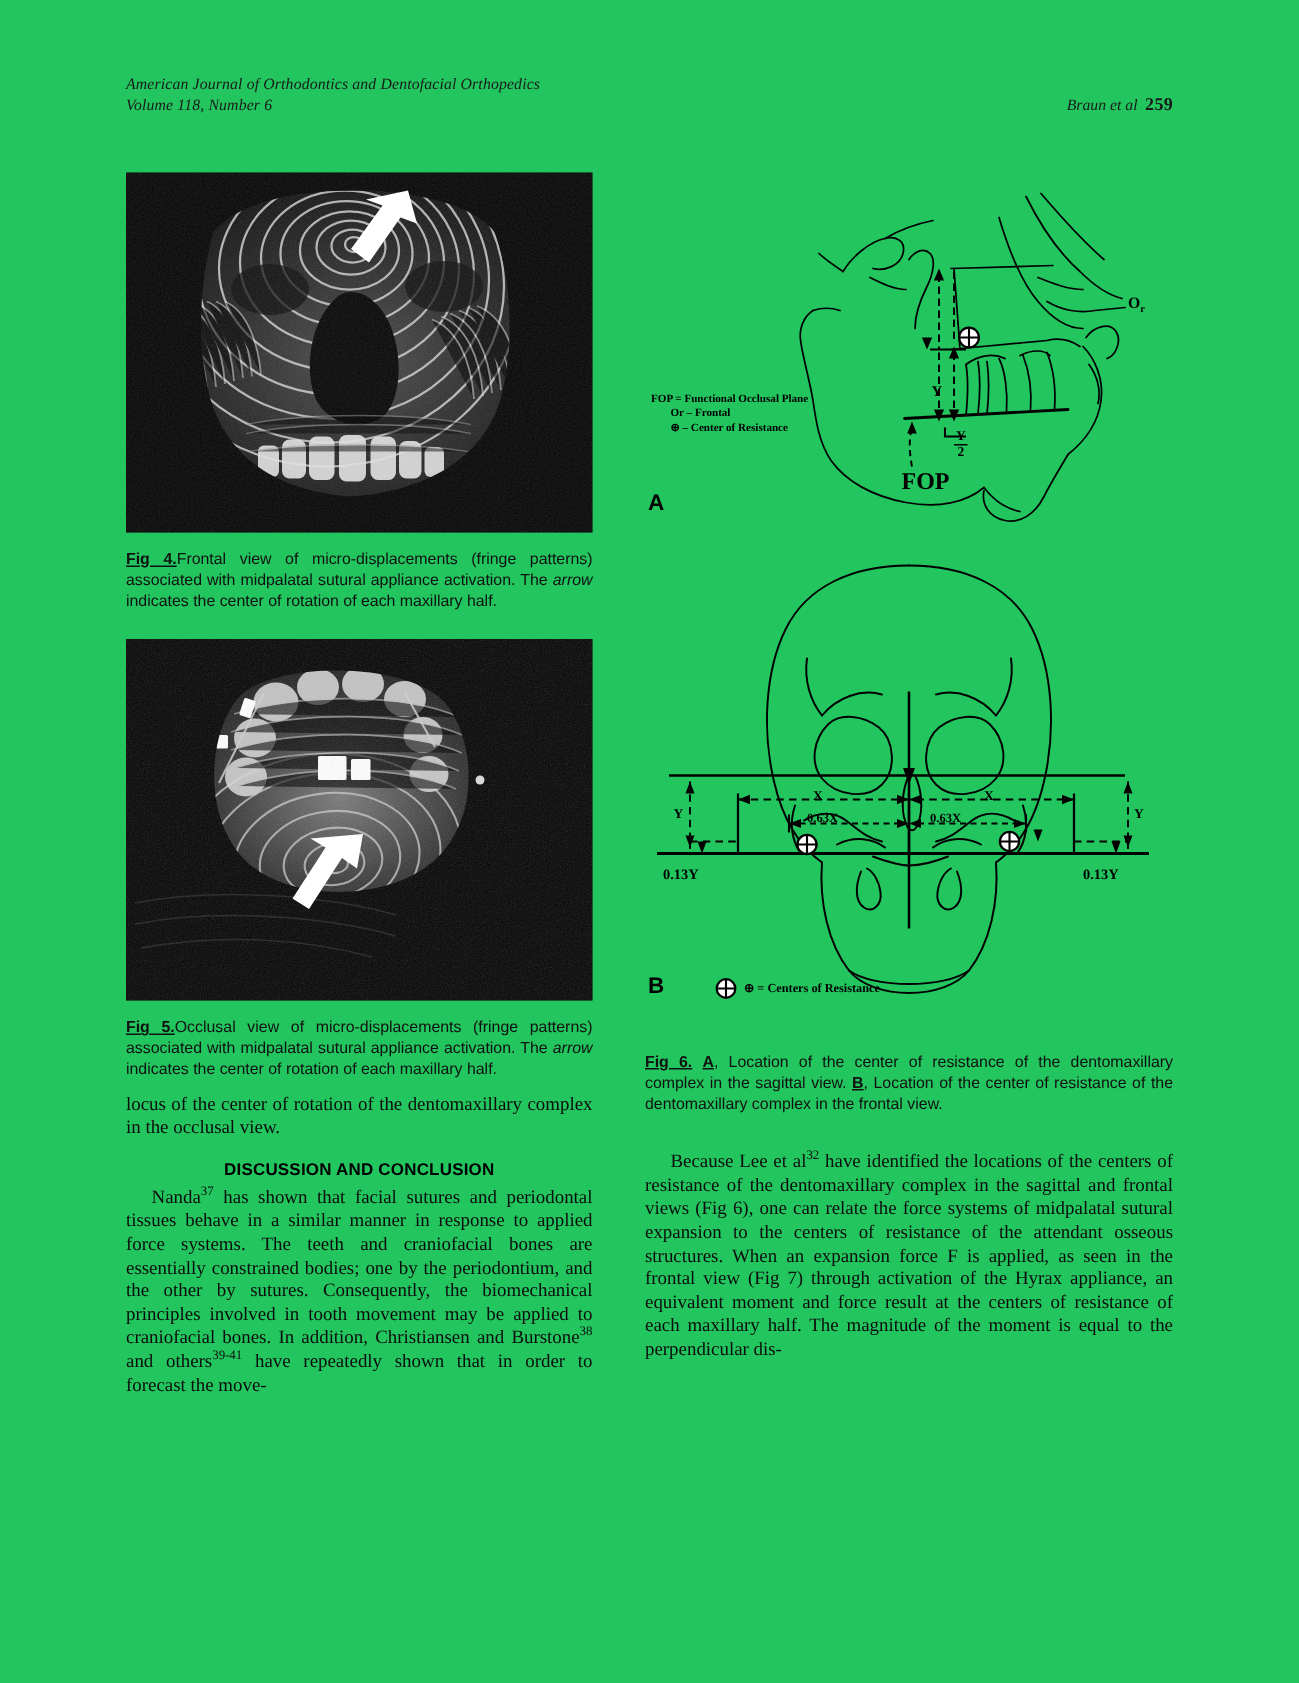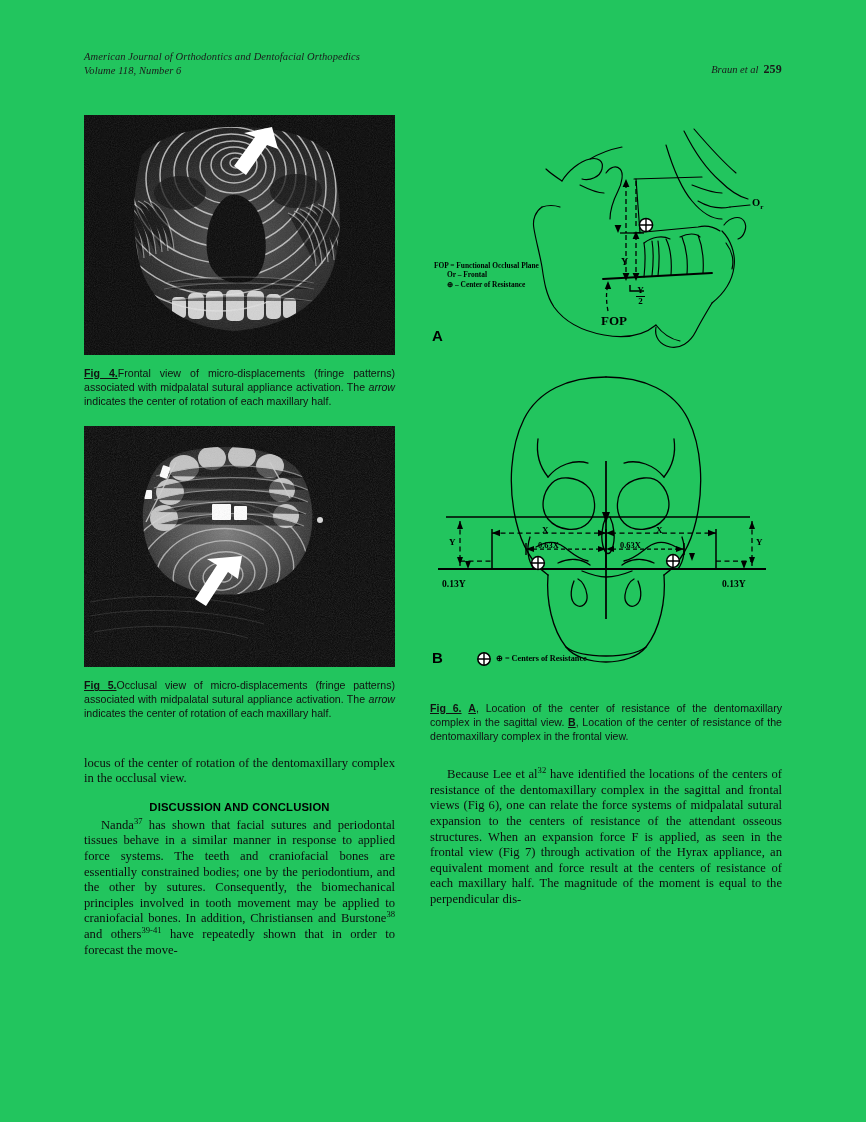--- a/index.html
+++ b/index.html
@@ -440,7 +440,7 @@
         <div style="border-top:1.2px solid #000; width:9px; margin:1px auto 0;"></div>
         <span>2</span>
       </div>
-      <div class="dim-label" style="left:171px; top:198px; font-size:13px;">FOP</div>
+      <div class="dim-label" style="left:171px; top:198px; font-size:16px;">FOP</div>
       <div class="dim-label" style="left:322px; top:82px; font-size:10.5px;"><span>O</span><sub style="font-size:7px;">r</sub></div>
 
       <div class="legend-text" style="left:4px; top:146px;">

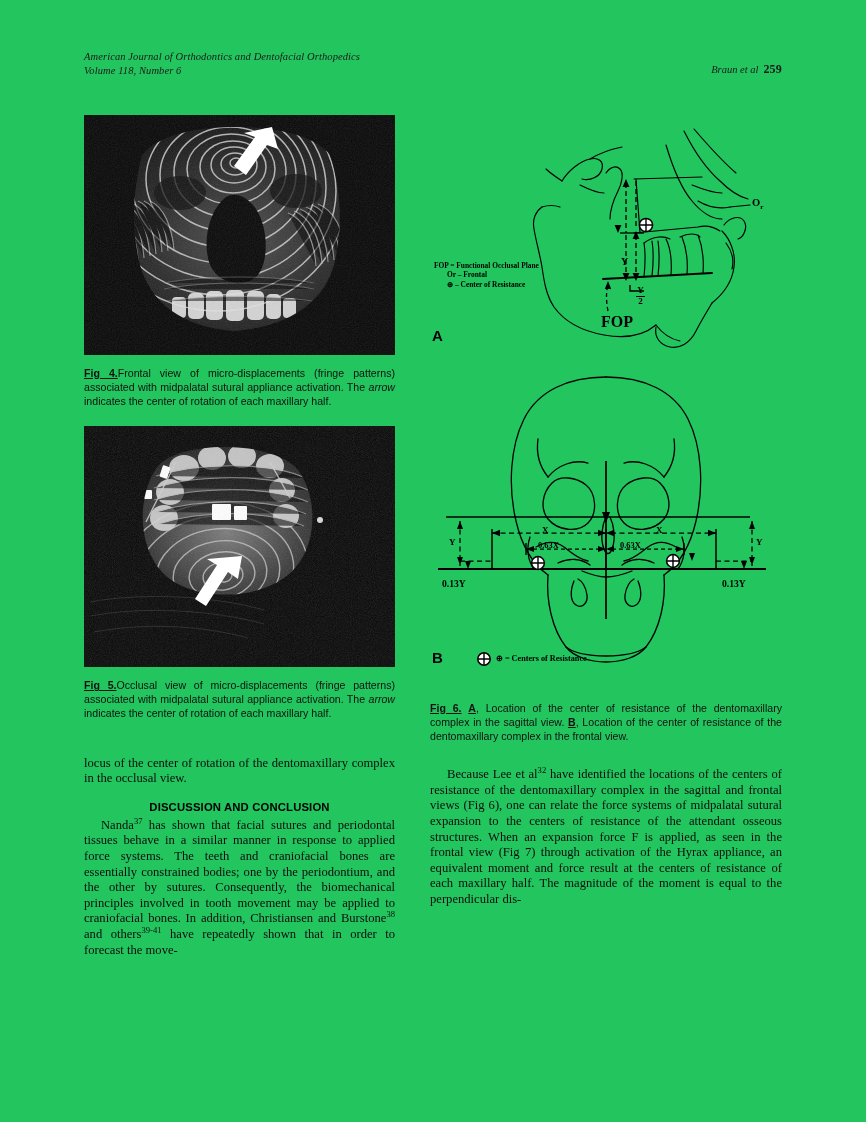--- a/index.html
+++ b/index.html
@@ -344,7 +344,7 @@
       <b>Fig 5.</b><span>Occlusal view of micro-displacements (fringe patterns) associated with midpalatal sutural appliance activation. The </span><i>arrow</i><span> indicates the center of rotation of each maxillary half.</span>
     </div>
 
-    <div style="margin-top:35px;">
+    <div style="margin-top:8px;">
       <p class="body-par">locus of the center of rotation of the dentomaxillary complex in the occlusal view.</p>
       <div class="sec-head">DISCUSSION AND CONCLUSION</div>
       <p class="body-par indent" id="left-par2">Nanda<sup>37</sup> has shown that facial sutures and periodontal tissues behave in a similar manner in response to applied force systems. The teeth and craniofacial bones are essentially constrained bodies; one by the periodontium, and the other by sutures. Consequently, the biomechanical principles involved in tooth movement may be applied to craniofacial bones. In addition, Christiansen and Burstone<sup>38</sup> and others<sup>39-41</sup> have repeatedly shown that in order to forecast the move-</p>

